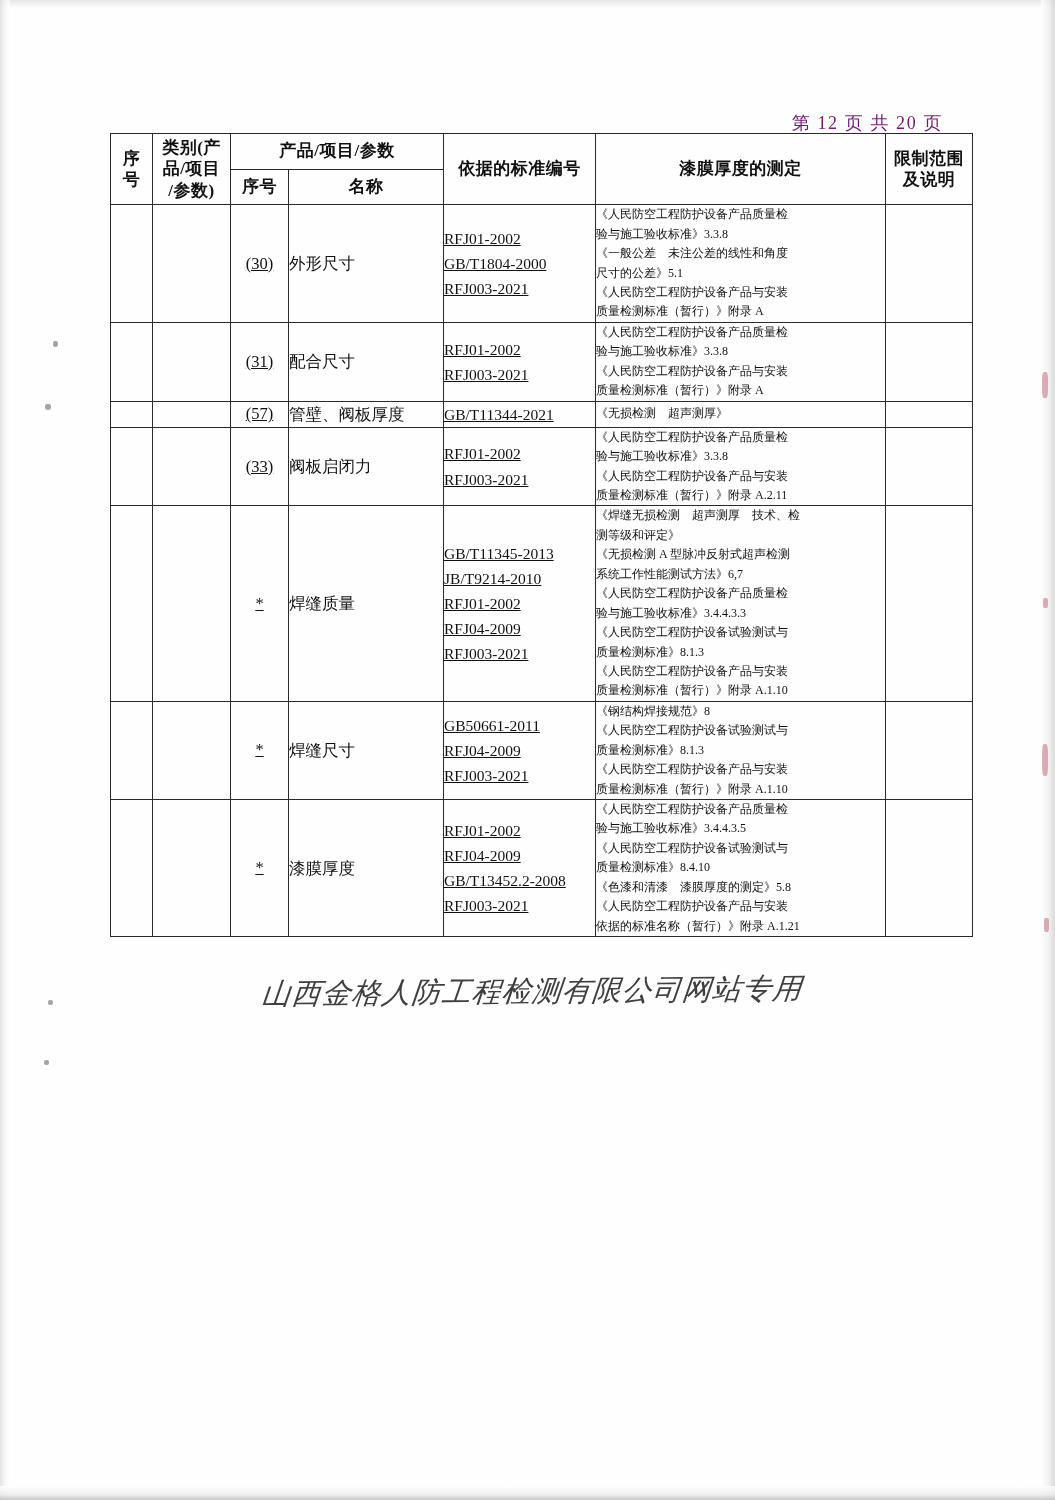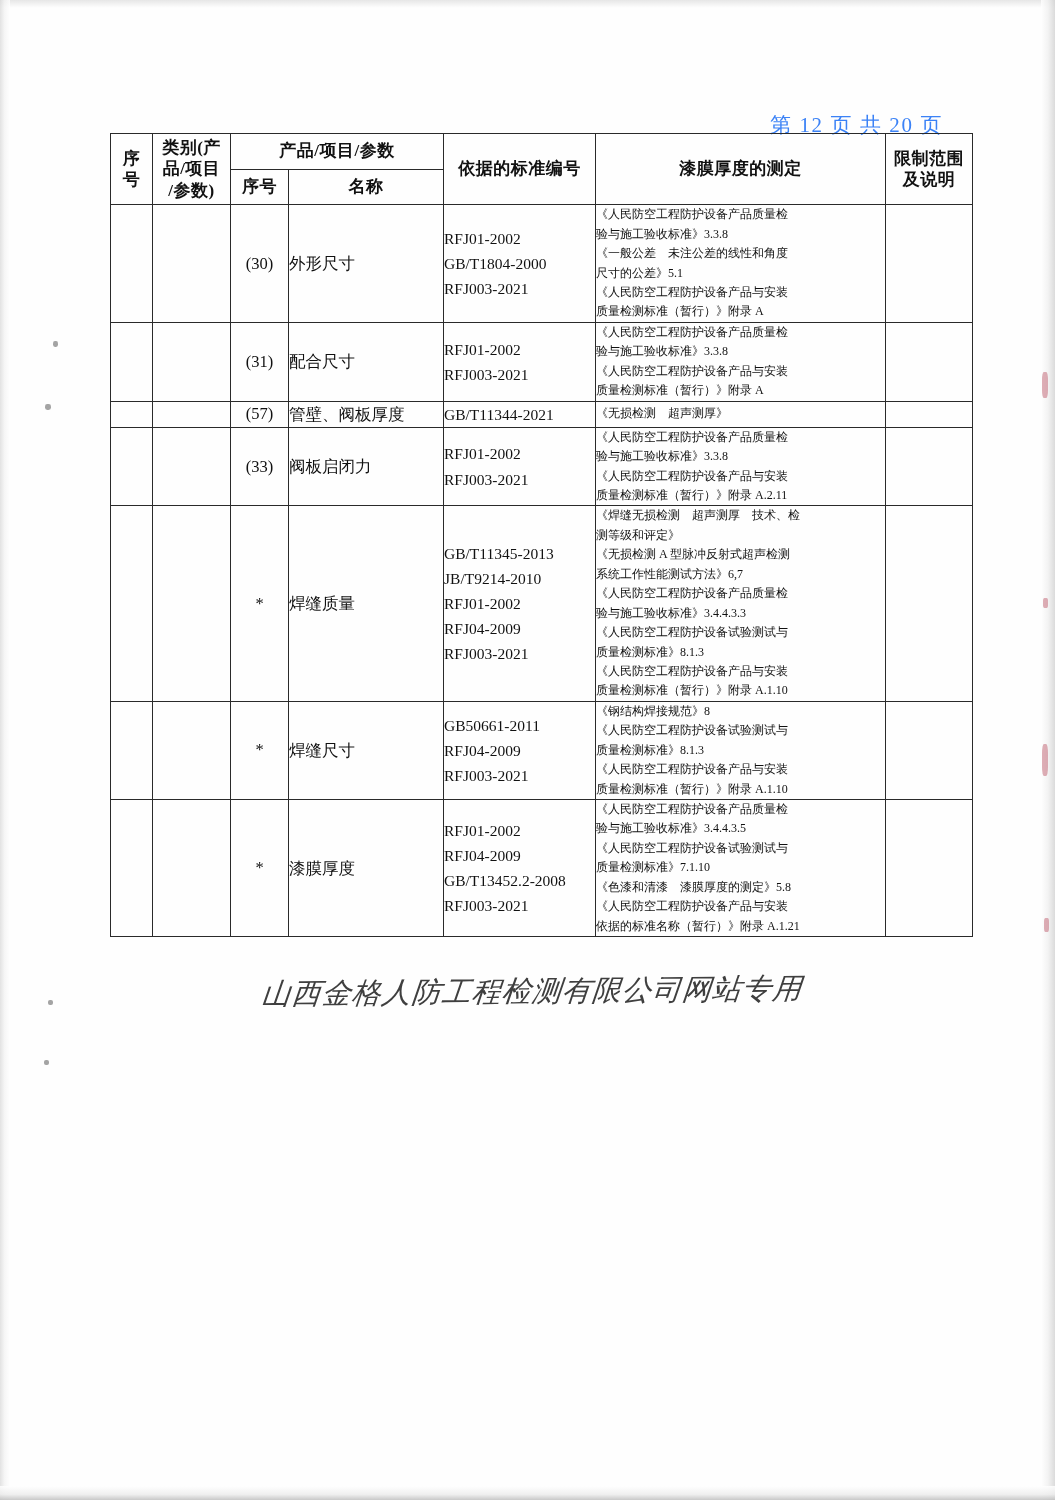--- a/index.html
+++ b/index.html
@@ -51,9 +51,9 @@
     position: absolute;
     right: 112px;
     top: 111px;
-    font-size: 21px;
+    font-size: 18px;
     letter-spacing: 1.6px;
-    color: #3b82f6;
+    color: #701a75;
     white-space: nowrap;
   }
 

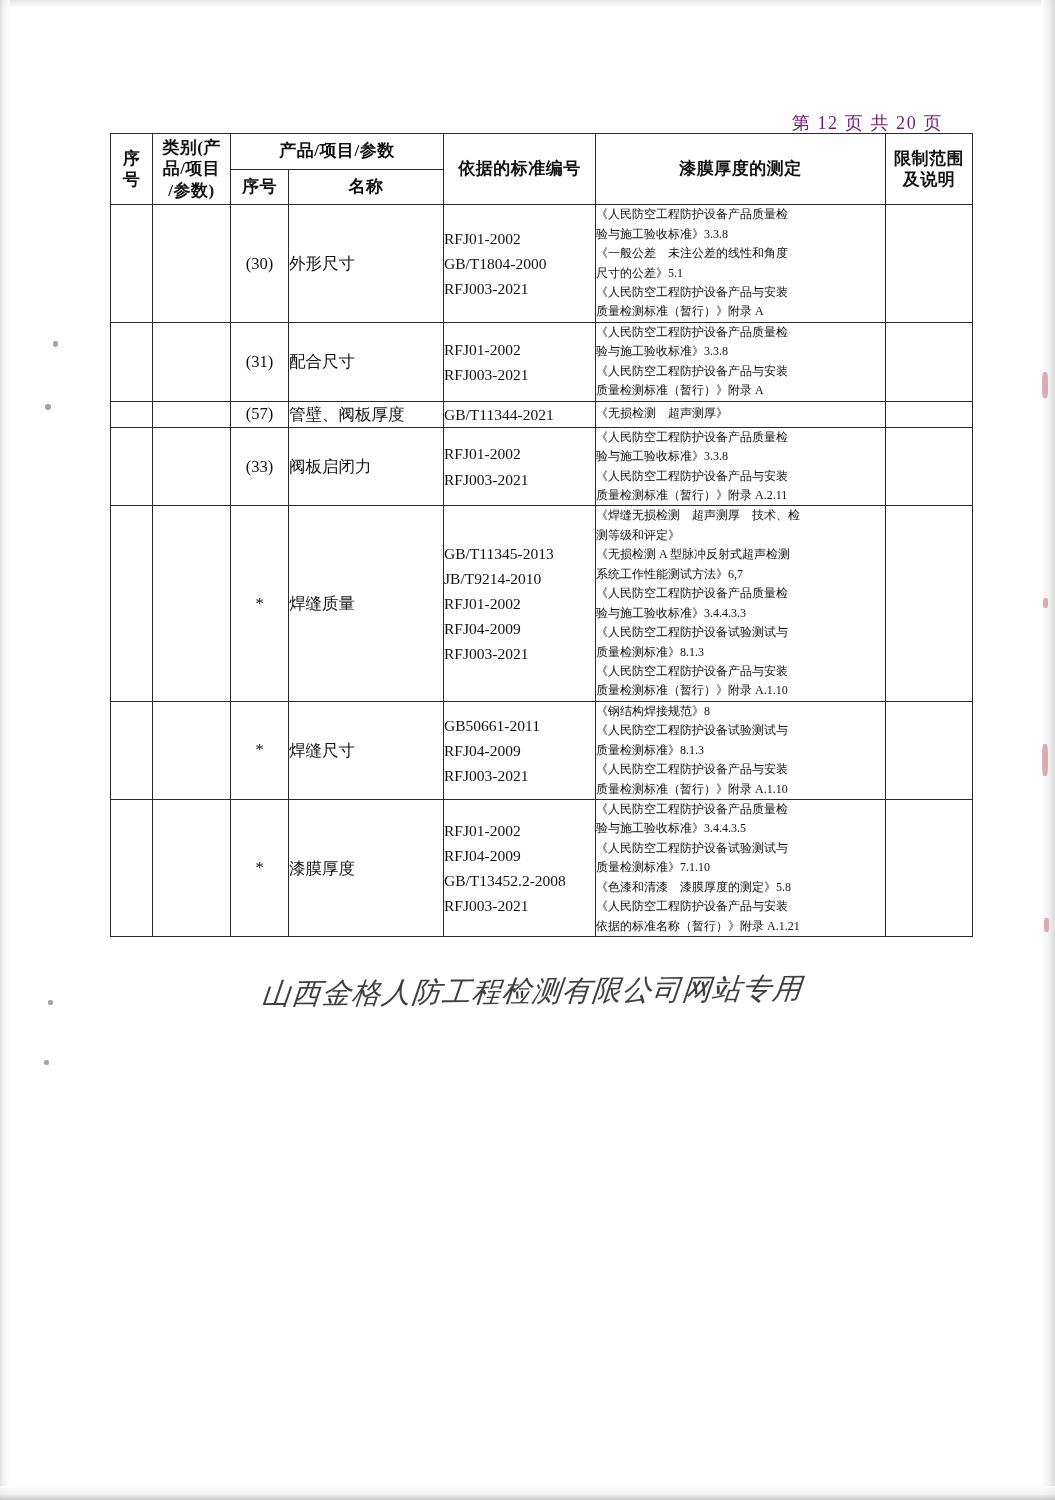--- a/index.html
+++ b/index.html
@@ -115,7 +115,7 @@
     line-height: 1.62;
     white-space: nowrap;
   }
-  .cell-stdno .ln { display: block; }
+  .cell-stdno .ln { display: block; text-decoration: underline; }
   .cell-stdname {
     font-size: 12px;
     padding: 6px 3px 6px 6px;

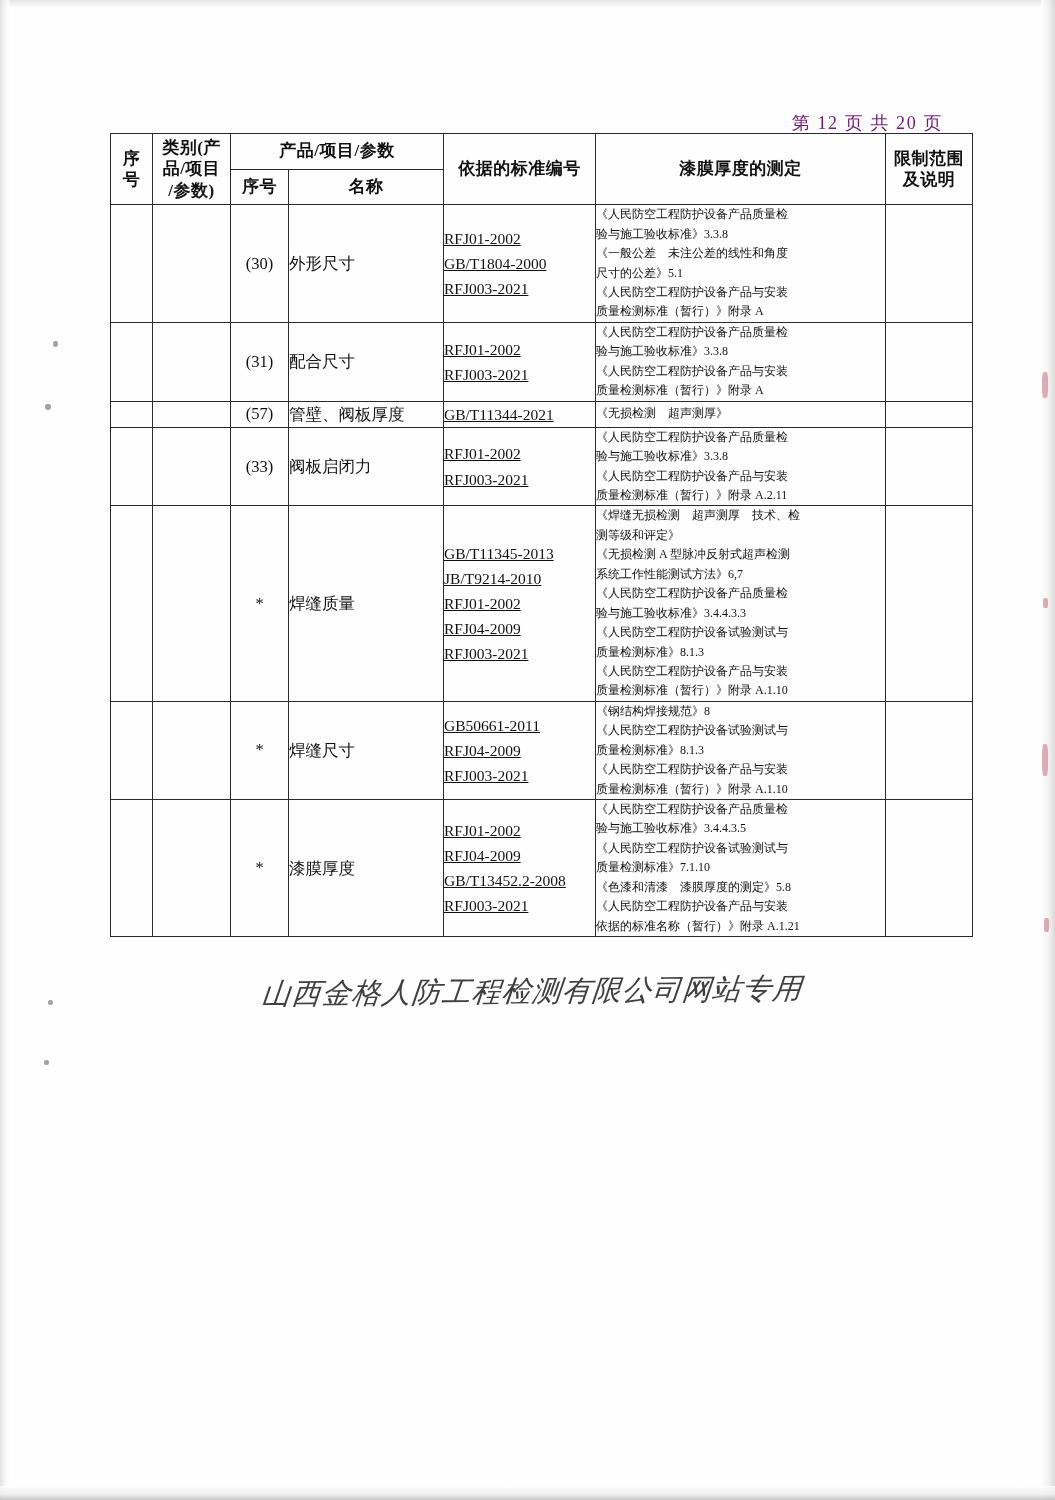--- a/index.html
+++ b/index.html
@@ -102,6 +102,7 @@
     font-size: 16.5px;
     font-family: "Liberation Serif", serif;
     padding: 4px 0;
+    text-decoration: underline;
   }
   .cell-pname {
     font-size: 16.5px;

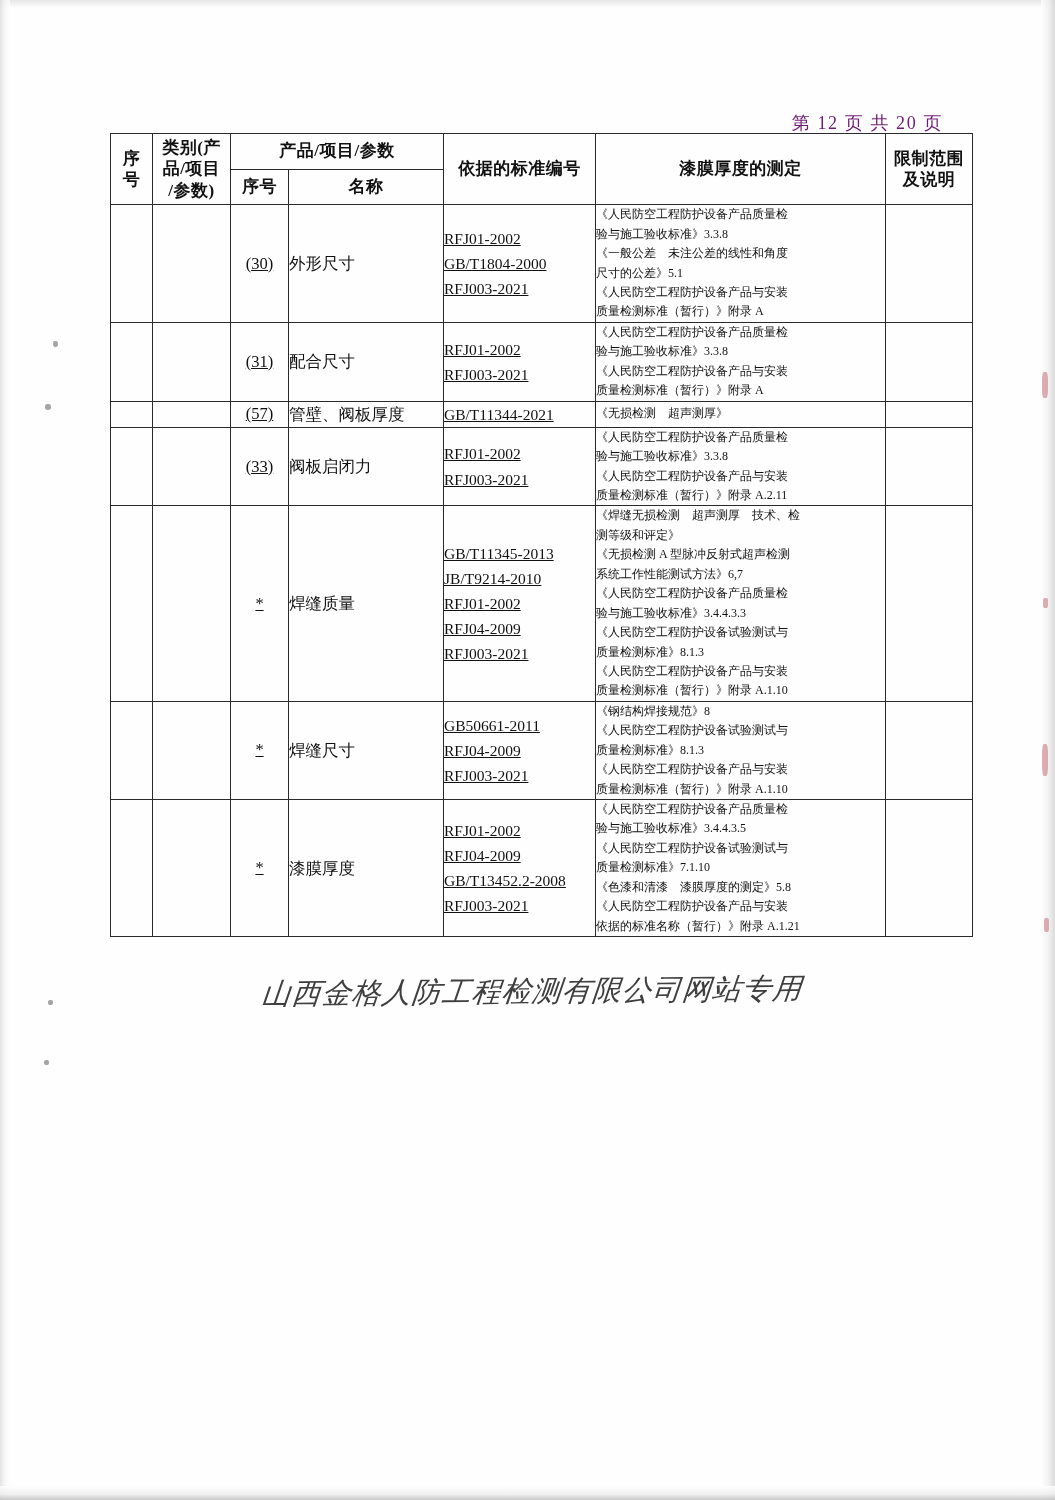--- a/index.html
+++ b/index.html
@@ -329,7 +329,7 @@
             <span class="ln">《人民防空工程防护设备产品质量检</span>
             <span class="ln">验与施工验收标准》3.4.4.3.5</span>
             <span class="ln">《人民防空工程防护设备试验测试与</span>
-            <span class="ln">质量检测标准》7.1.10</span>
+            <span class="ln">质量检测标准》8.4.10</span>
             <span class="ln">《色漆和清漆　漆膜厚度的测定》5.8</span>
             <span class="ln">《人民防空工程防护设备产品与安装</span>
             <span class="ln">依据的标准名称（暂行）》附录 A.1.21</span>

